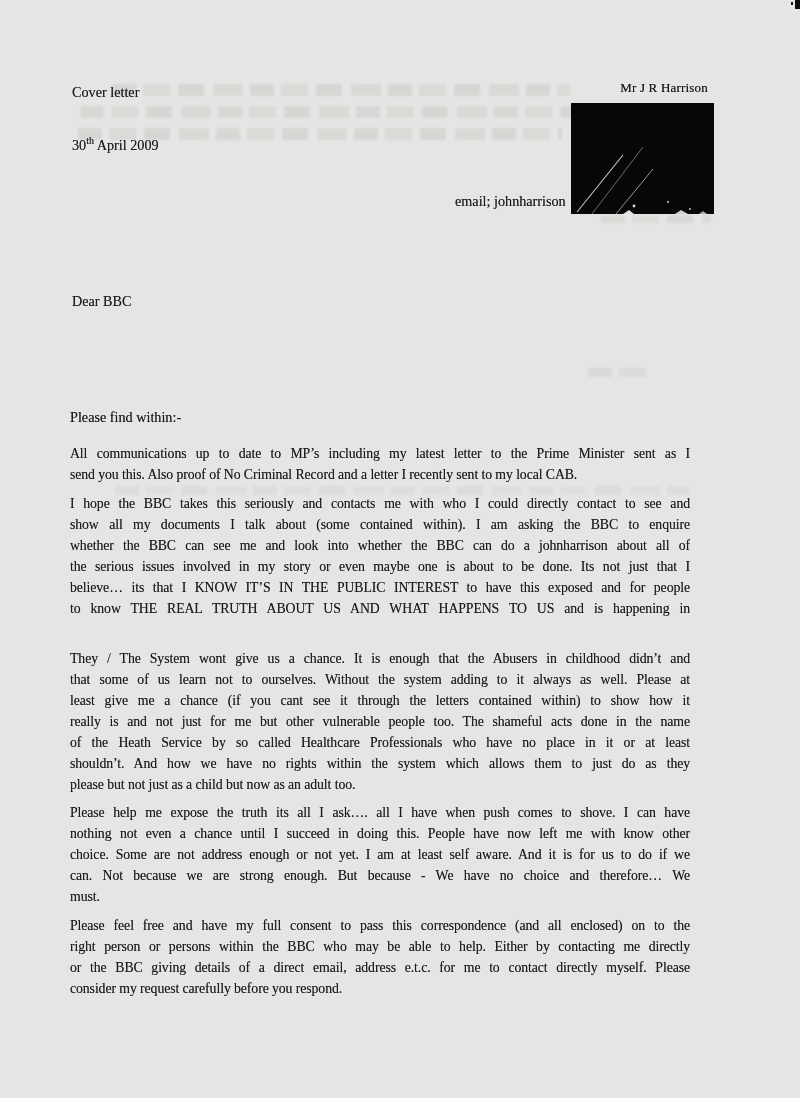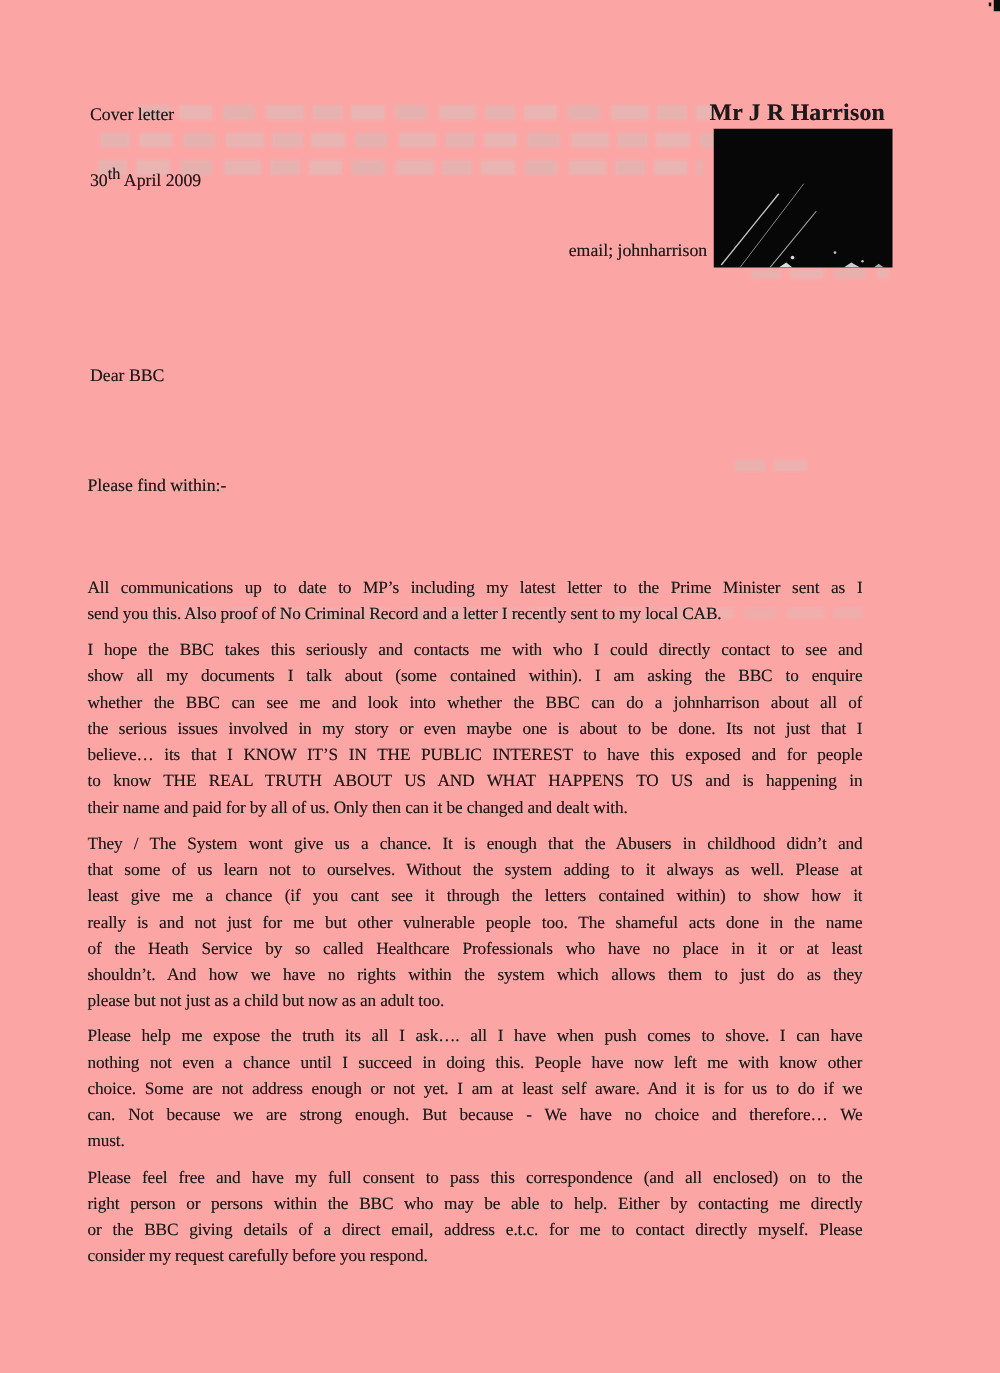--- a/index.html
+++ b/index.html
@@ -6,7 +6,7 @@
   .page{
     position:relative;
     width:800px;height:1098px;
-    background:#fca5a5;
+    background:#e5e5e5;
     overflow:hidden;
     font-family:"Liberation Serif","DejaVu Serif",serif;
     color:#1a1a1a;

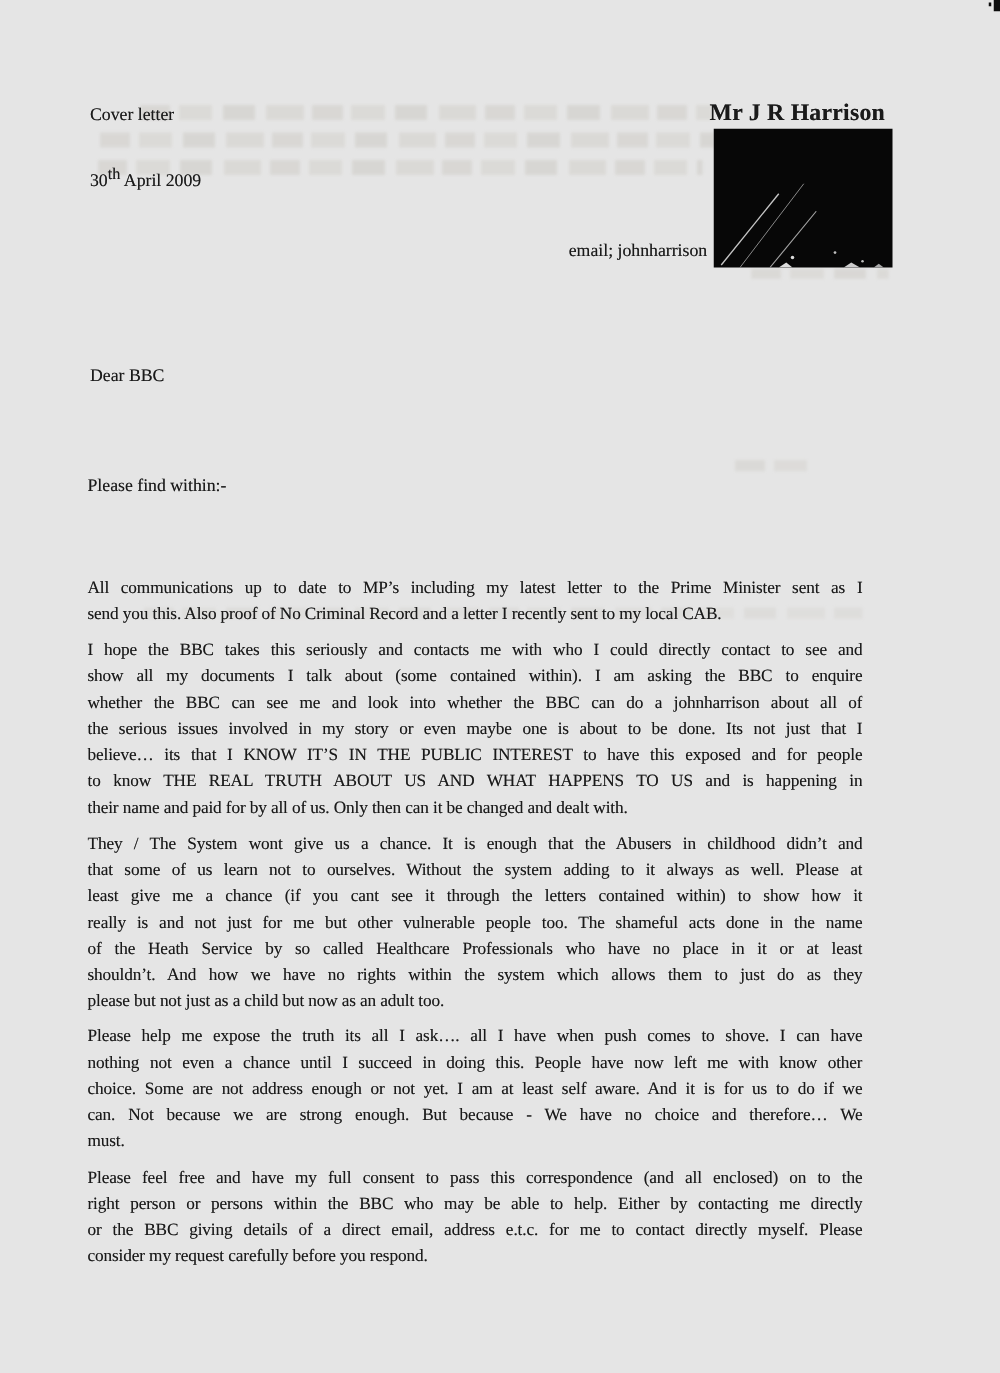--- a/index.html
+++ b/index.html
@@ -20,7 +20,7 @@
   }
   .sender-name{
     top:80px;right:92px;
-    font-size:19px;font-weight:700;
+    font-size:13px;font-weight:400;
     letter-spacing:.2px;
     white-space:nowrap;
     text-shadow:0 0 .4px rgba(0,0,0,.6);

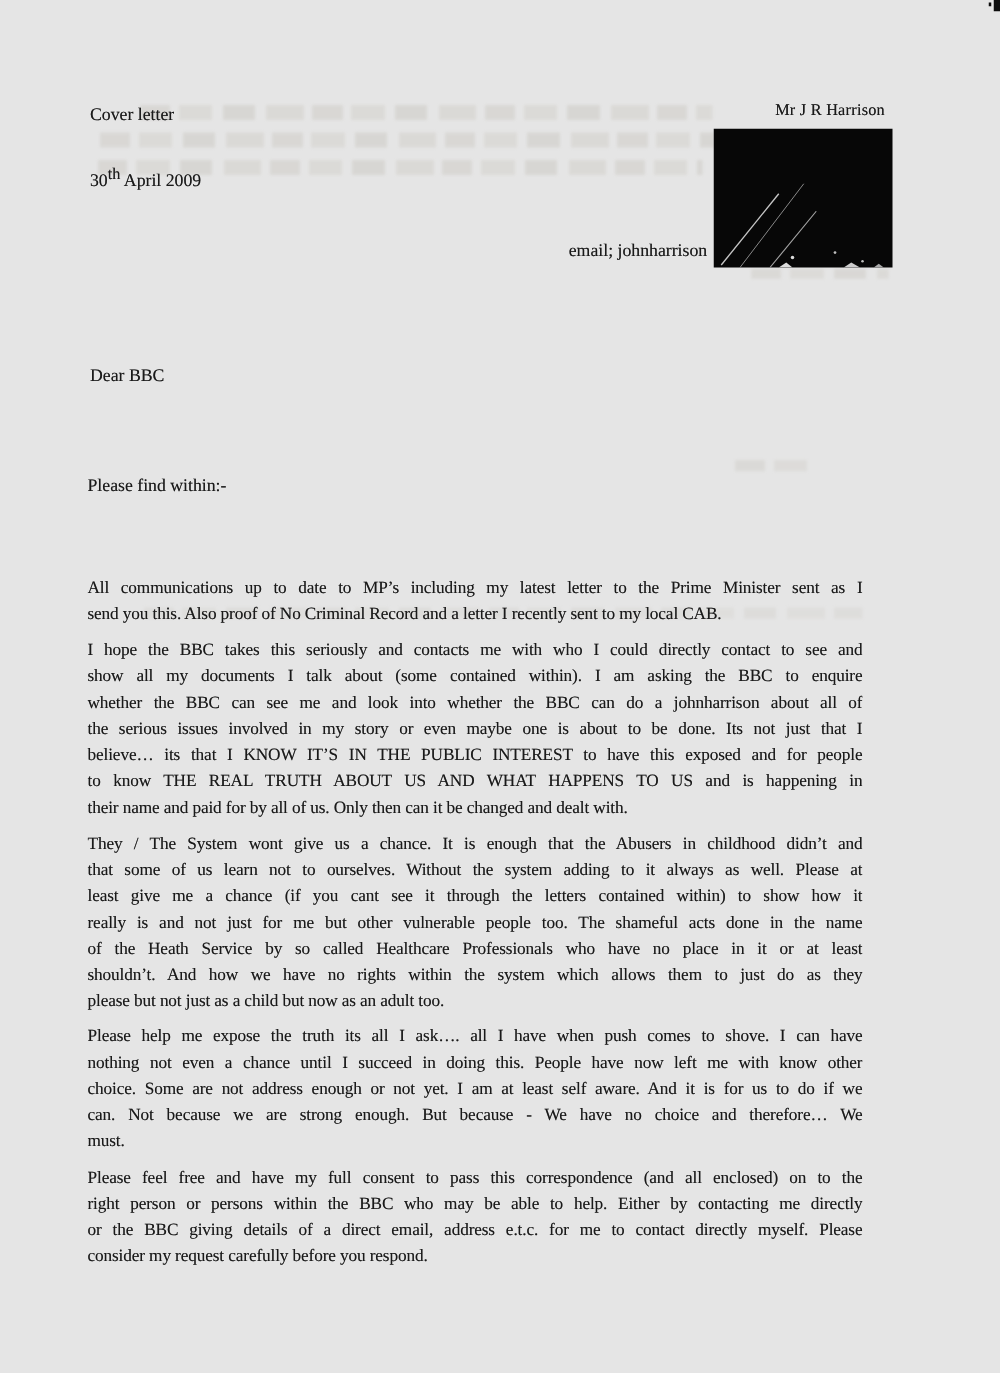--- a/index.html
+++ b/index.html
@@ -31,7 +31,7 @@
     z-index:3;
   }
   .email-line{left:455px;top:192px;z-index:2;}
-  .date-line sup{font-size:13px;vertical-align:super;line-height:0;}
+  .date-line sup{font-size:10px;vertical-align:super;line-height:0;}
   .letter-body{
     left:70px;top:16px;width:620px;height:927px;
   }

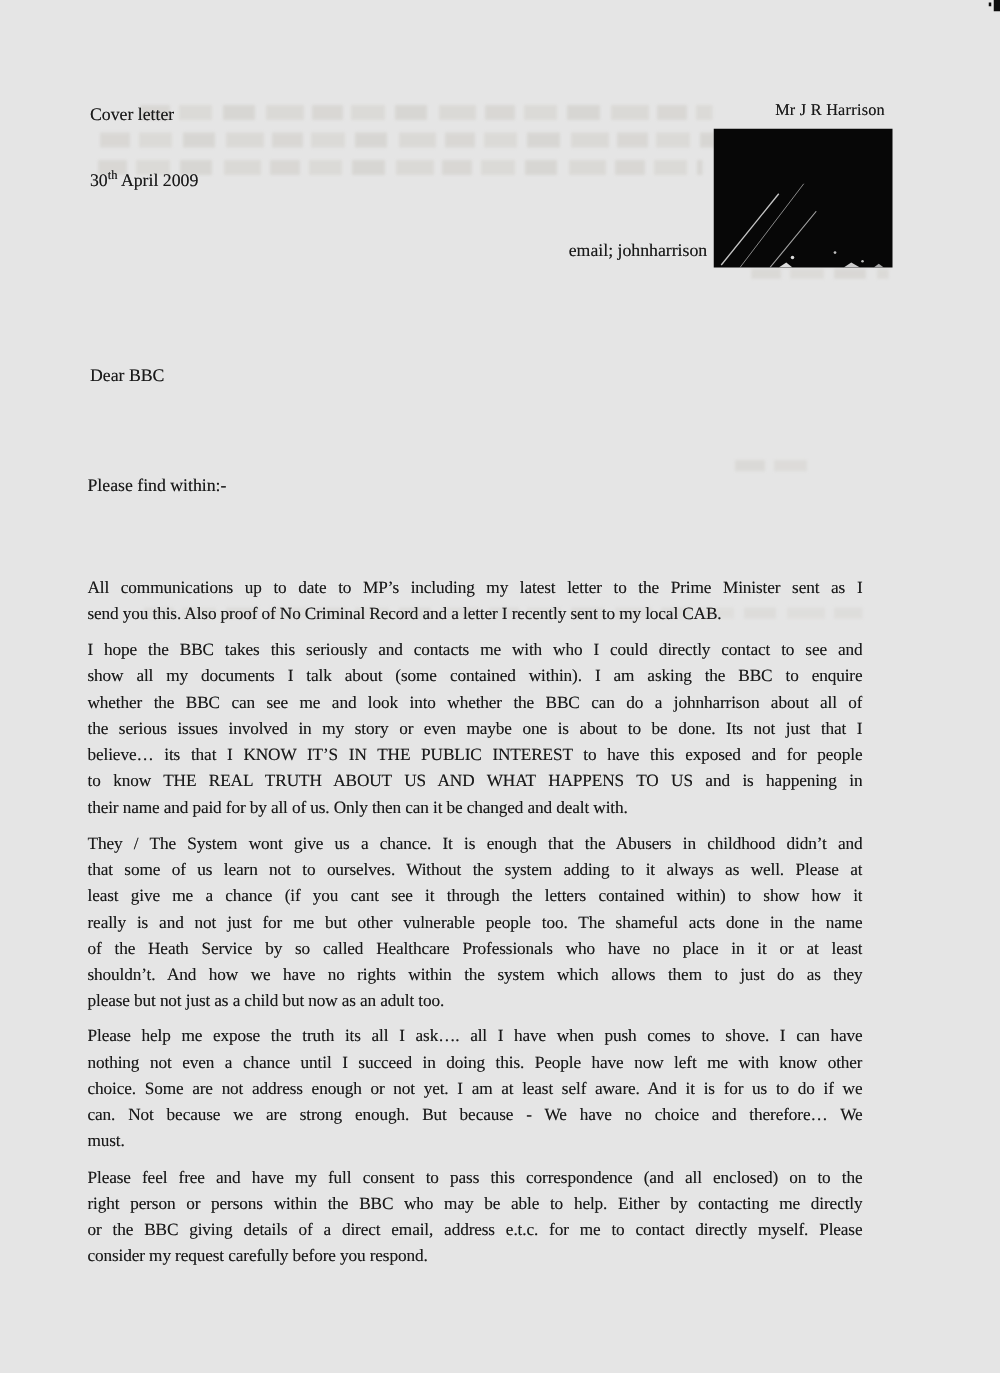--- a/index.html
+++ b/index.html
@@ -107,7 +107,7 @@
 
   <div class="abs single" style="left:72px;top:292px;text-align:right;">Dear BBC</div>
 
-  <div class="abs single" style="left:70px;top:380px;">Please find within:-</div>
+  <div class="abs single" style="left:70px;top:408px;">Please find within:-</div>
 
   <div class="abs letter-body">
       <div class="para" style="top: 443px;">

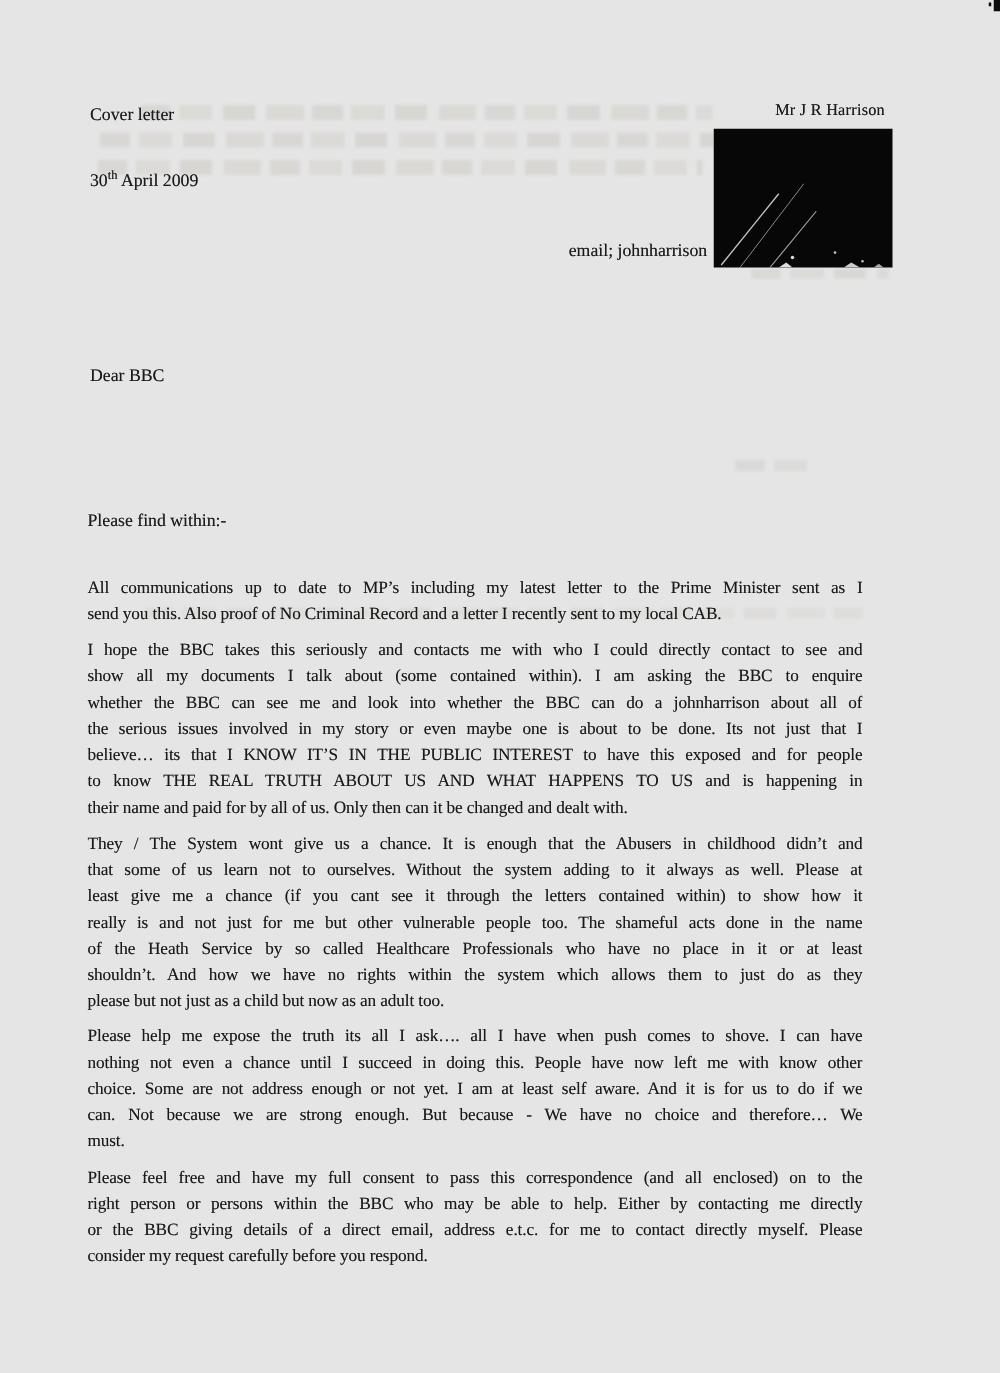--- a/index.html
+++ b/index.html
@@ -33,7 +33,7 @@
   .email-line{left:455px;top:192px;z-index:2;}
   .date-line sup{font-size:10px;vertical-align:super;line-height:0;}
   .letter-body{
-    left:70px;top:16px;width:620px;height:927px;
+    left:70px;top:0;width:620px;height:927px;
   }
   .para{
     position:absolute;left:0;width:620px;

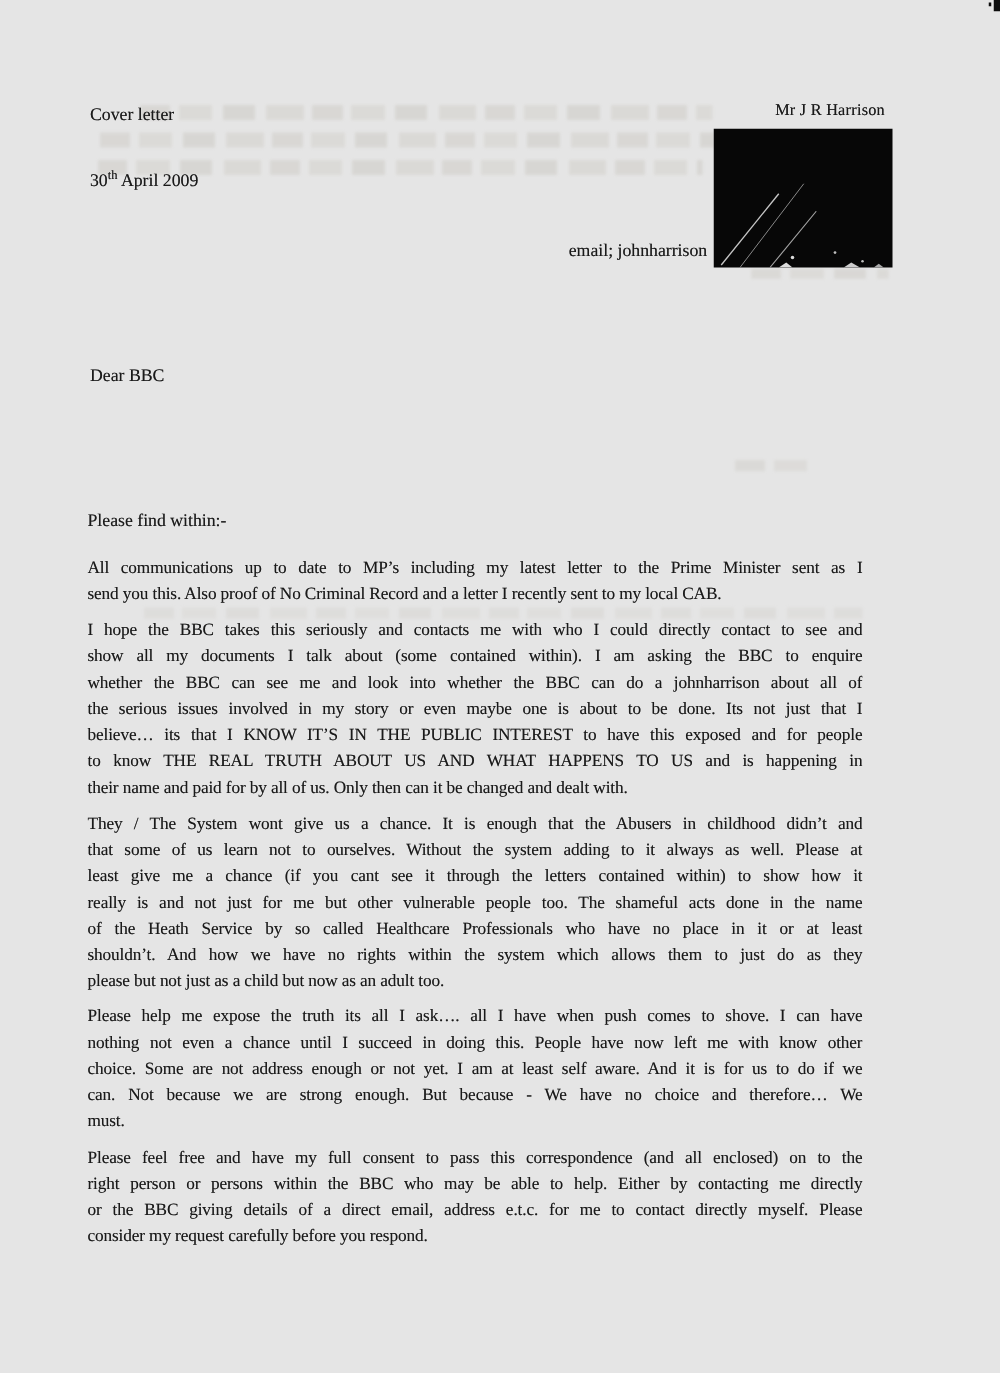--- a/index.html
+++ b/index.html
@@ -121,7 +121,6 @@
         <div class="tline">the serious issues involved in my story or even maybe one is about to be done. Its not just that I</div>
         <div class="tline">believe… its that I KNOW IT’S IN THE PUBLIC INTEREST to have this exposed and for people</div>
         <div class="tline">to know THE REAL TRUTH ABOUT US AND WHAT HAPPENS TO US and is happening in</div>
-        <div class="tline last">their name and paid for by all of us. Only then can it be changed and dealt with.</div>
       </div>
       <div class="para" style="top: 648px;">
         <div class="tline">They / The System wont give us a chance. It is enough that the Abusers in childhood didn’t and</div>

